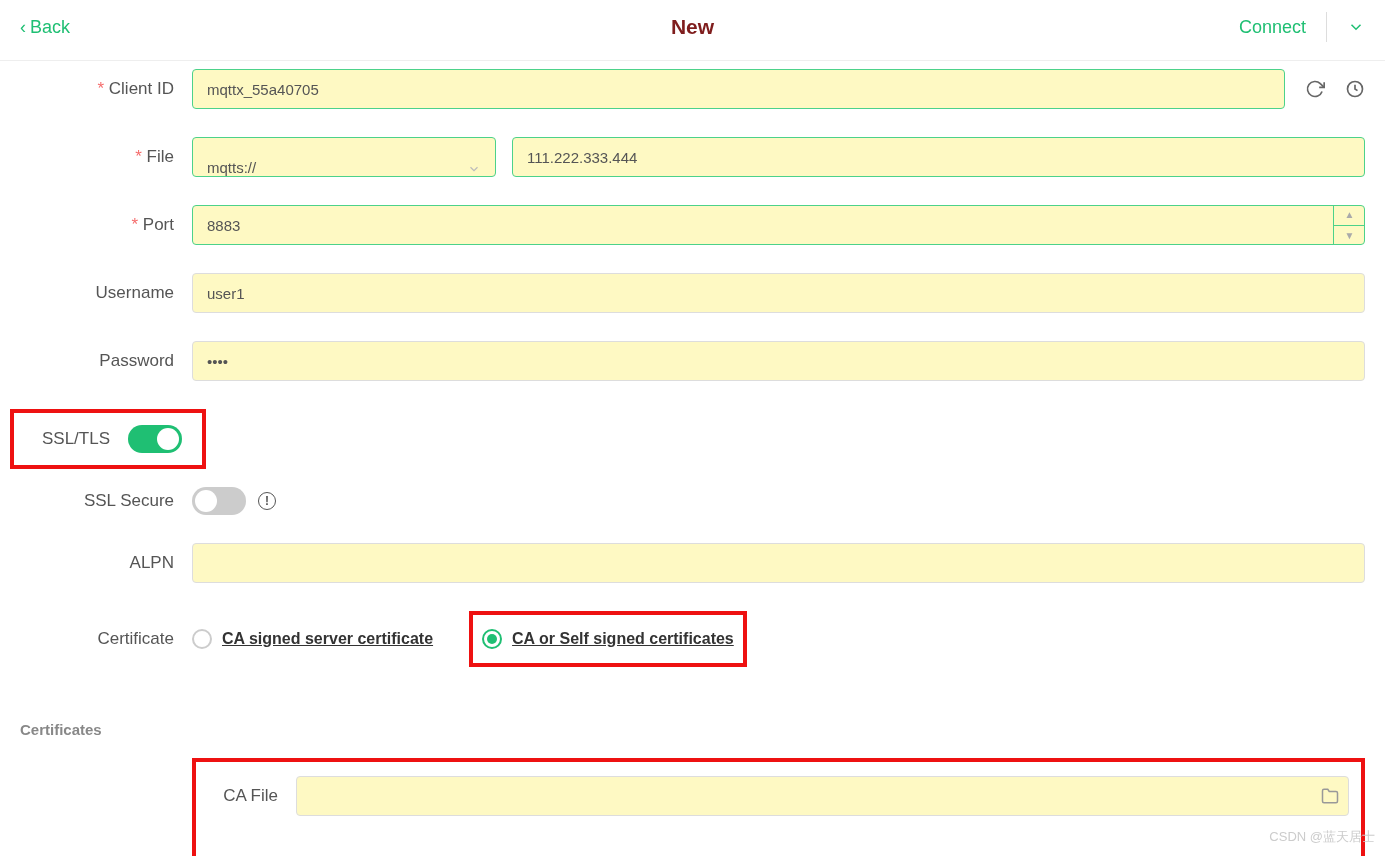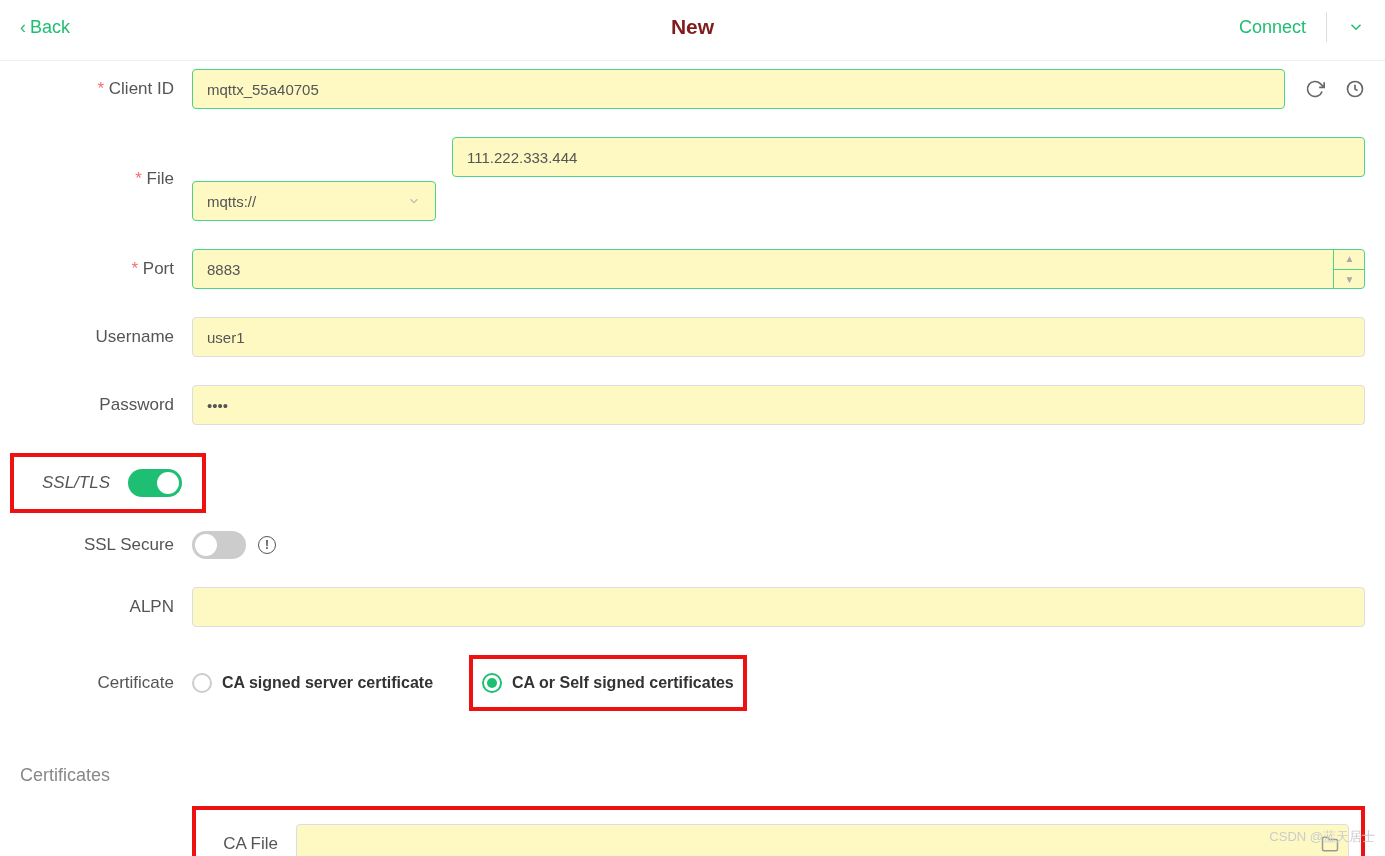--- a/index.html
+++ b/index.html
@@ -67,12 +67,11 @@
     .icon-btn { width: 20px; height: 20px; cursor: pointer; color: #666; display:flex; align-items:center; justify-content:center; }
     .host-row { display: flex; gap: 16px; flex: 1; }
     .select-protocol {
-      width: 244px;
+      width: 304px;
       position: relative;
       display: flex;
-      align-items: center;
+      align-items: flex-end;
       justify-content: space-between;
-      margin-top: 44px;
     }
     .select-protocol .arrow { color: #bbb; font-size: 14px; }
     .port-wrap { flex:1; position: relative; }

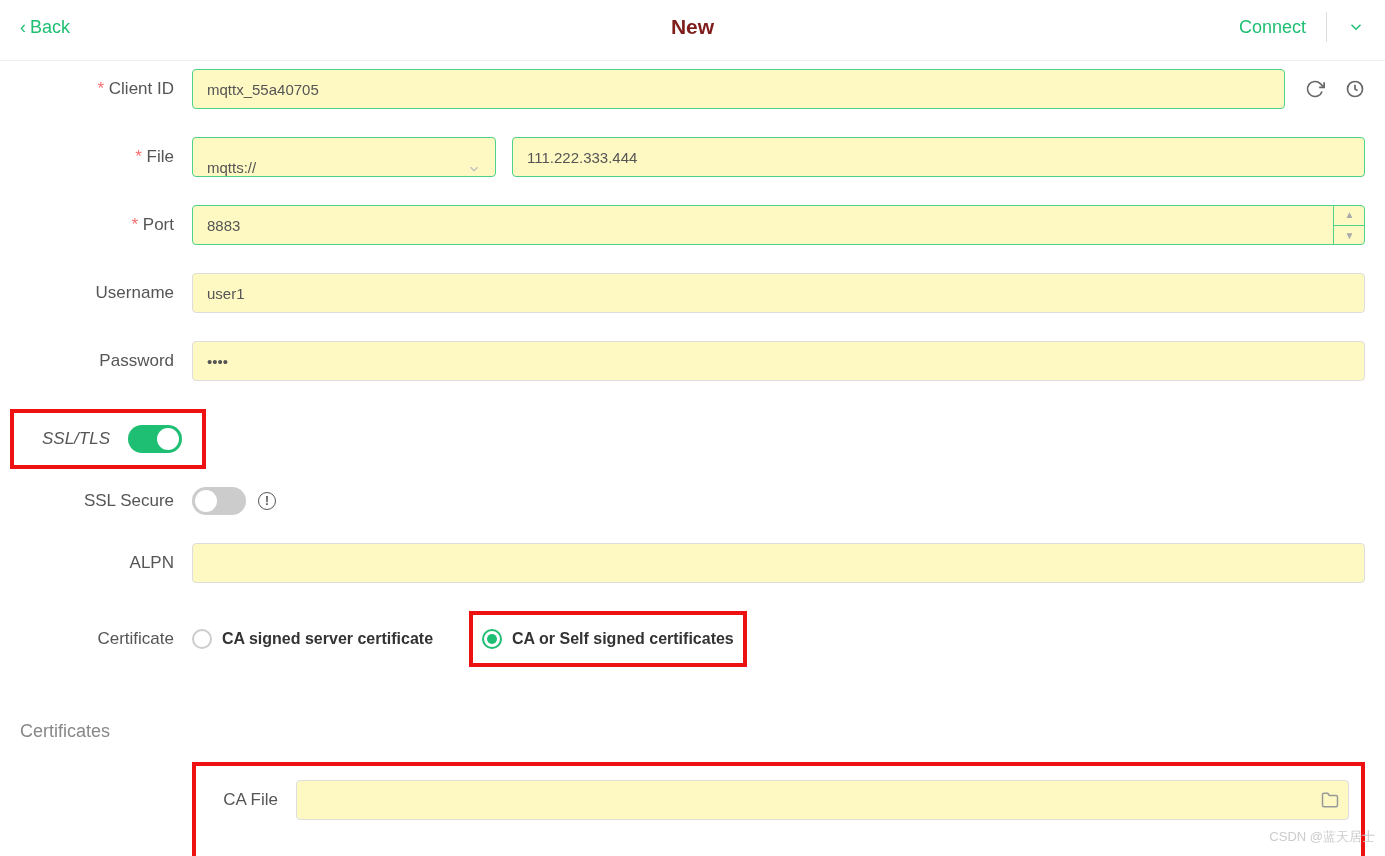--- a/index.html
+++ b/index.html
@@ -191,7 +191,7 @@
     <input class="input-base input-full" value="••••" style="">
   </div>
 
-  <div class="form-row" style="margin-bottom:18px;font-style:italic;">
+  <div class="form-row" style="margin-bottom:18px;">
     <div class="highlight-box highlight-ssl">
       <div class="form-label" style="width:108px;">SSL/TLS</div>
       <div class="toggle toggle-on">

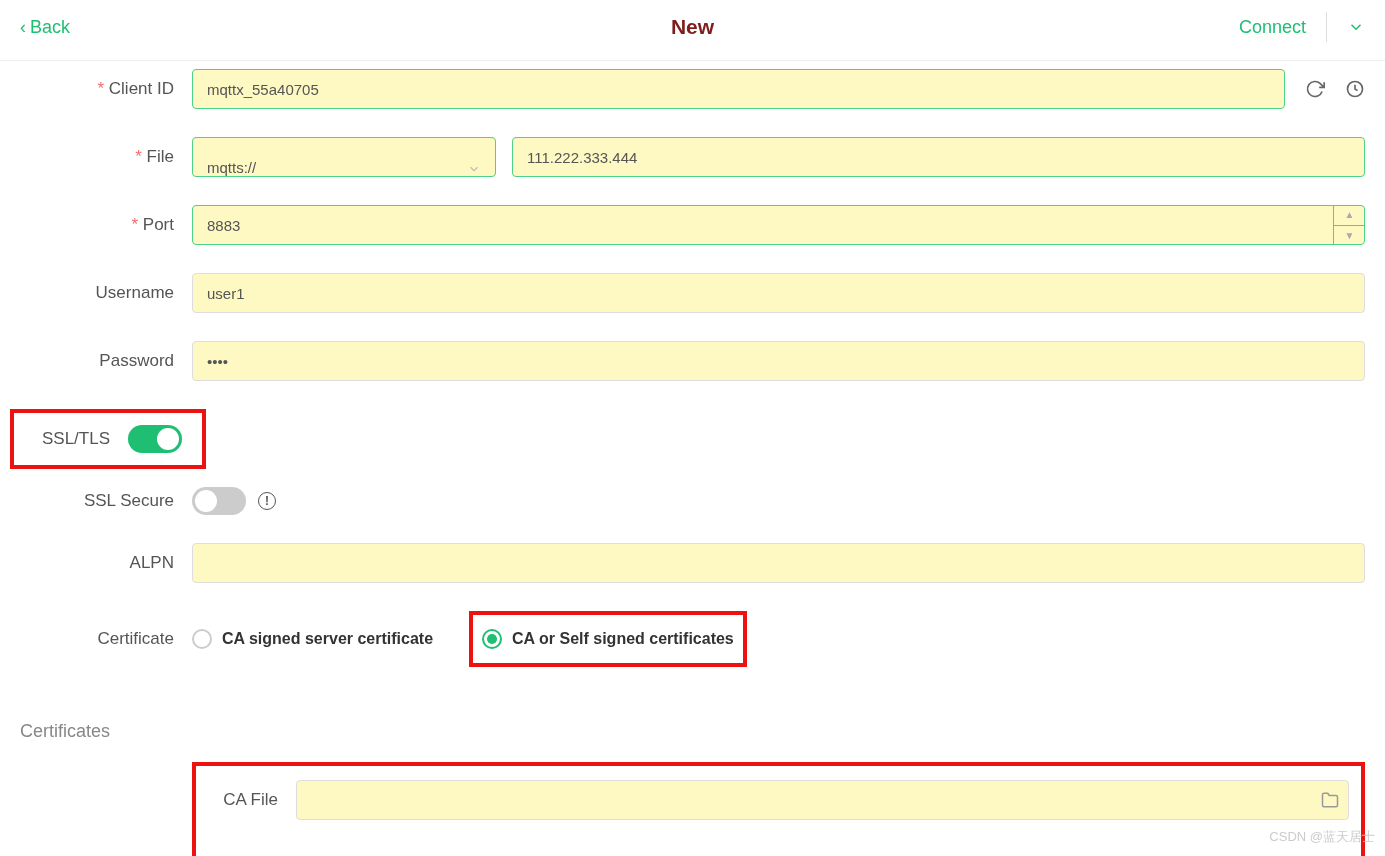--- a/index.html
+++ b/index.html
@@ -99,7 +99,7 @@
     }
     .radio-circle.selected { border-color: #1fbf73; }
     .radio-circle.selected::after { content:""; width:10px; height:10px; border-radius:50%; background:#1fbf73; }
-    .radio-label { font-size: 16px; font-weight: 600; color: #333; }
+    .radio-label { font-size: 16px; font-weight: 600; color: #333; text-decoration: underline; }
     .highlight-box { border: 4px solid #e11; padding: 4px 8px; display:inline-flex; align-items:center; }
     .highlight-ssl { padding: 12px 20px 12px 6px; margin-left: -10px; }
     .highlight-radio { padding: 14px 9px; }

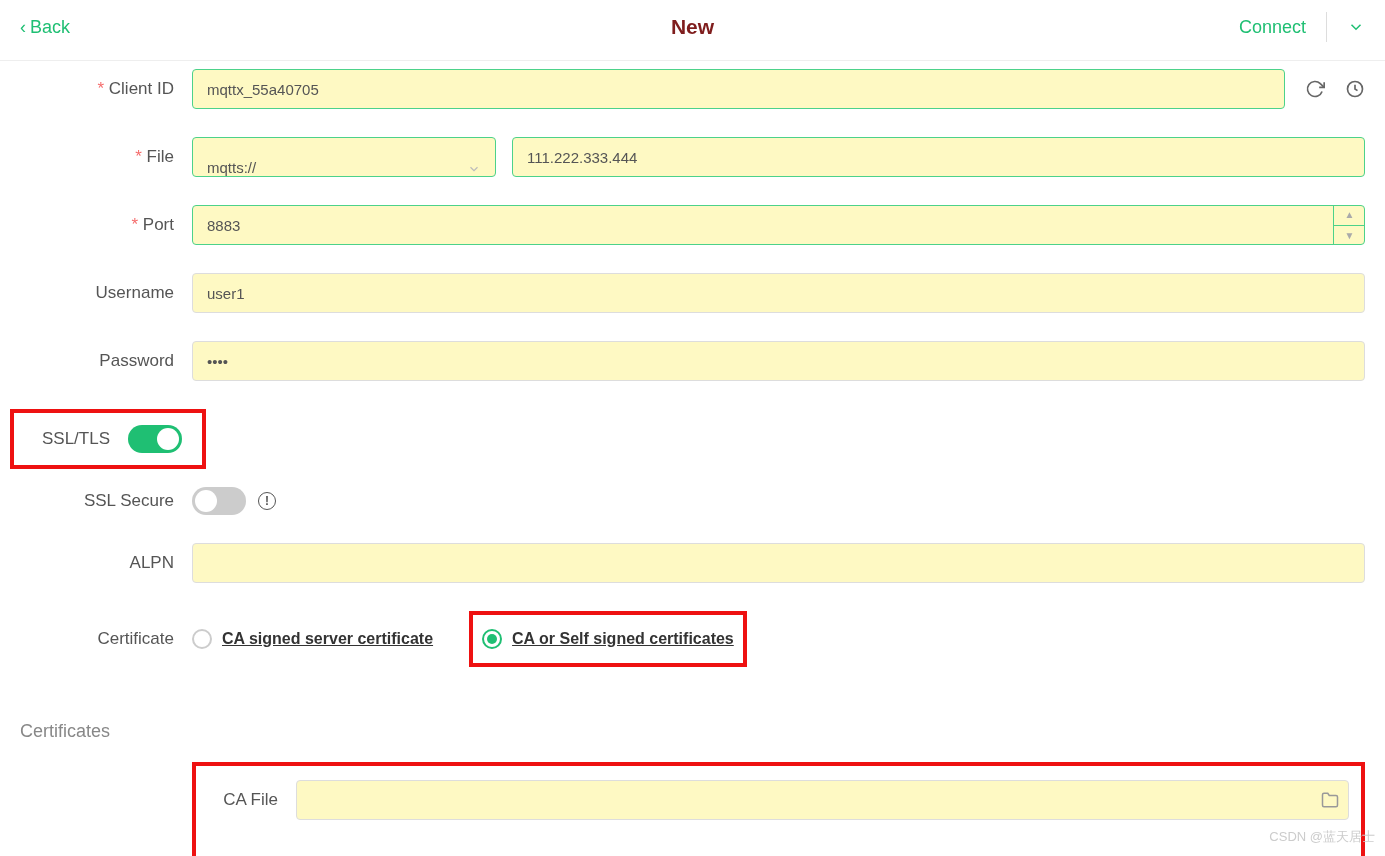--- a/index.html
+++ b/index.html
@@ -104,7 +104,7 @@
     .highlight-ssl { padding: 12px 20px 12px 6px; margin-left: -10px; }
     .highlight-radio { padding: 14px 9px; }
     .section-header {
-      font-size: 18px; font-weight: 400; color: #888; padding: 14px 0 20px;
+      font-size: 15px; font-weight: 700; color: #888; padding: 14px 0 20px;
     }
     .ca-file-row { display:flex; align-items:center; flex:1; gap: 18px; border: 4px solid #e11; padding: 14px 12px 40px; }
     .ca-label { width: 70px; text-align:right; color:#555; font-size:17px; }

